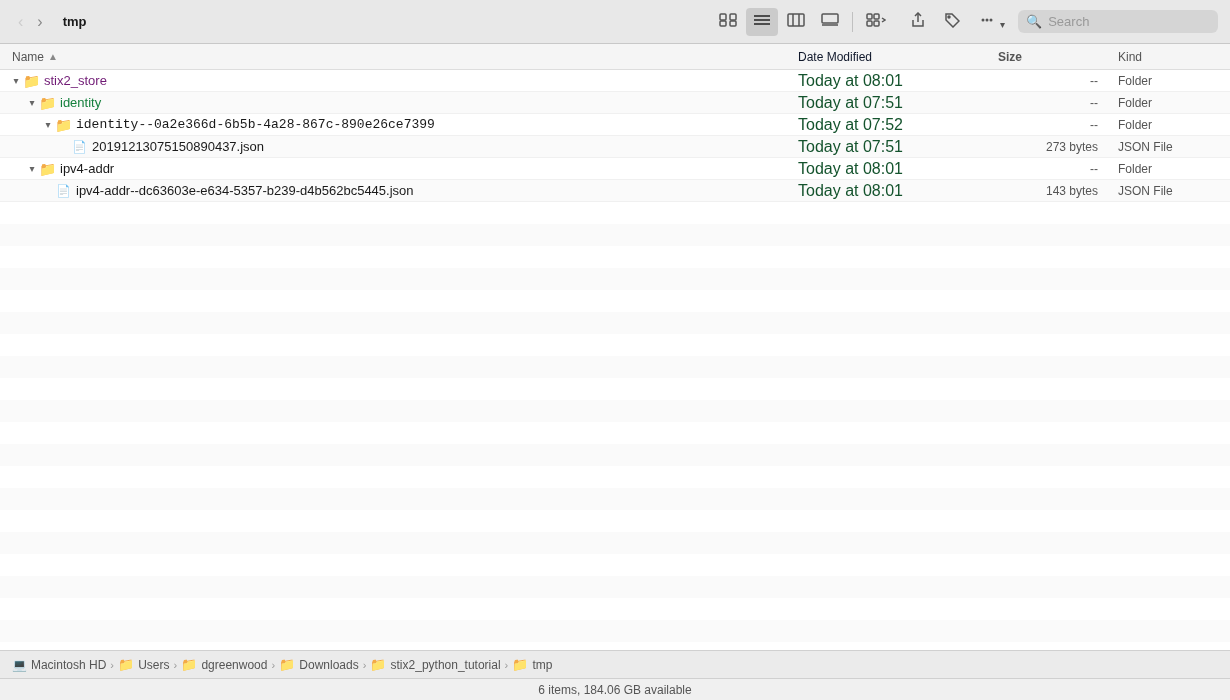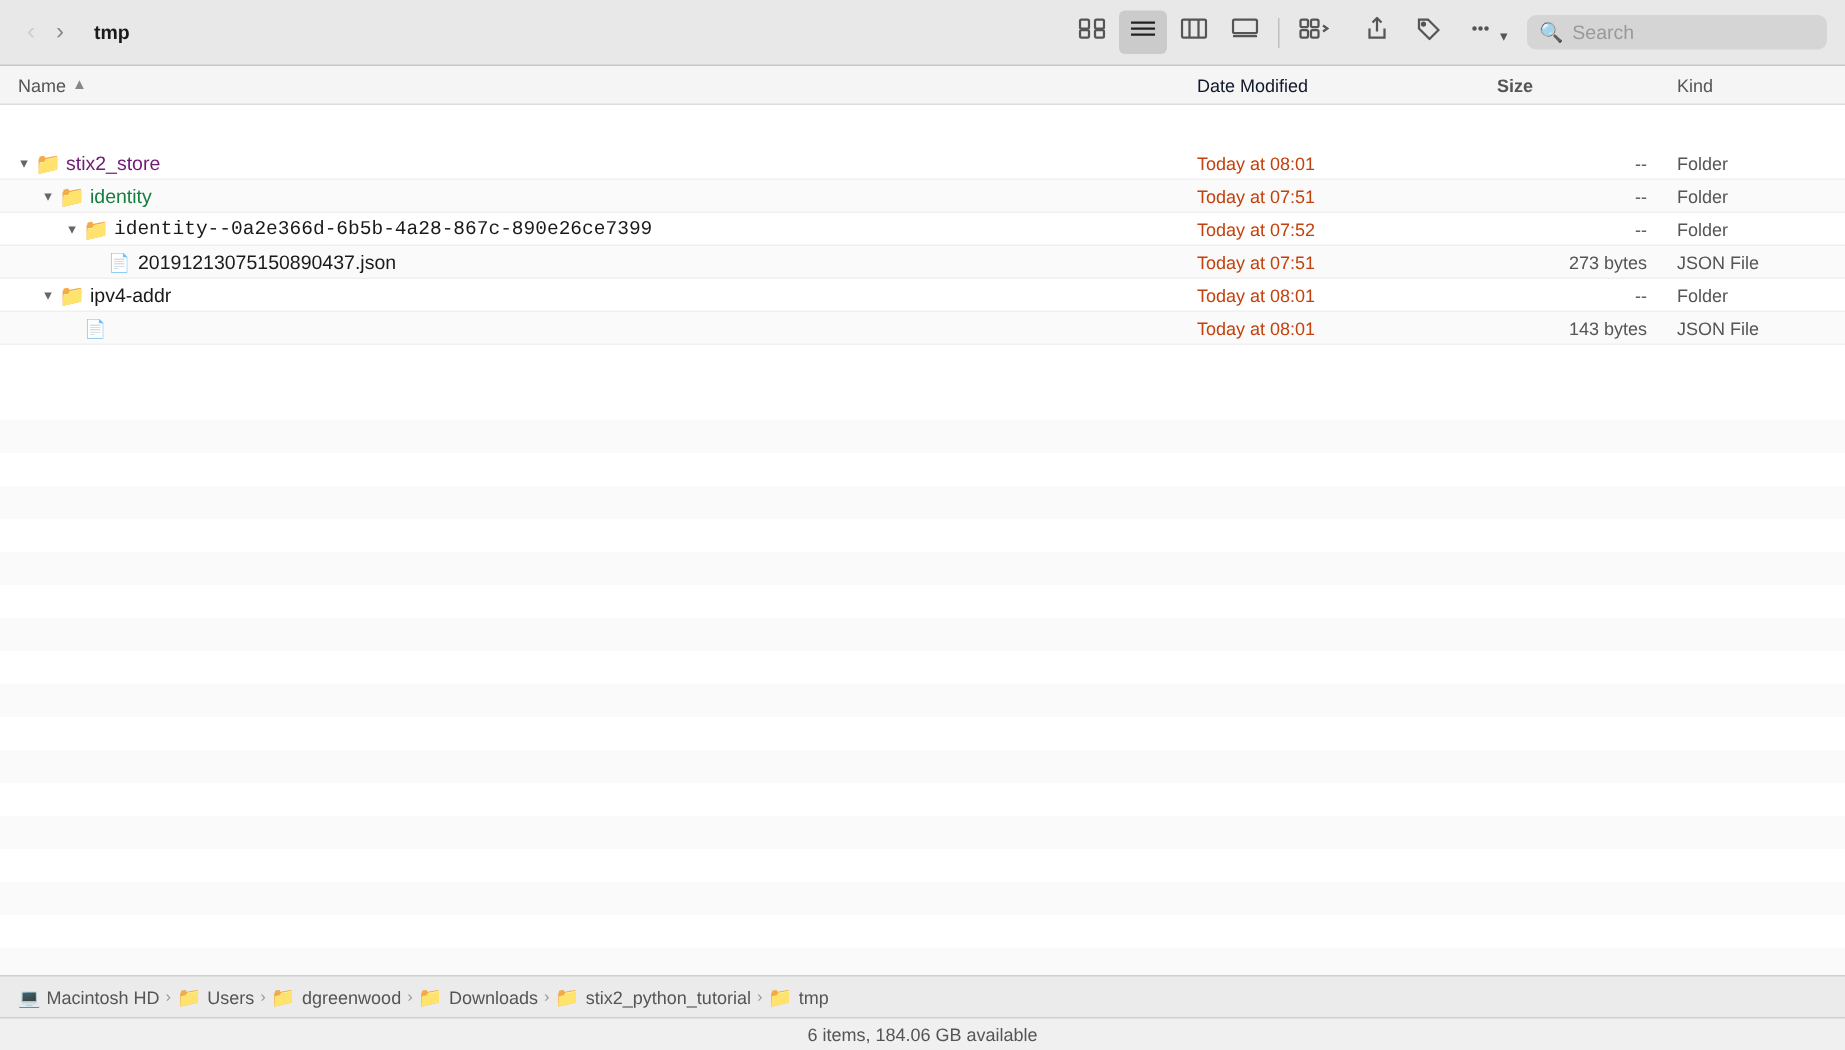--- a/index.html
+++ b/index.html
@@ -115,7 +115,6 @@
       overflow-y: auto;
       display: flex;
       flex-direction: column;
-      gap: 28px;
     }
 
     

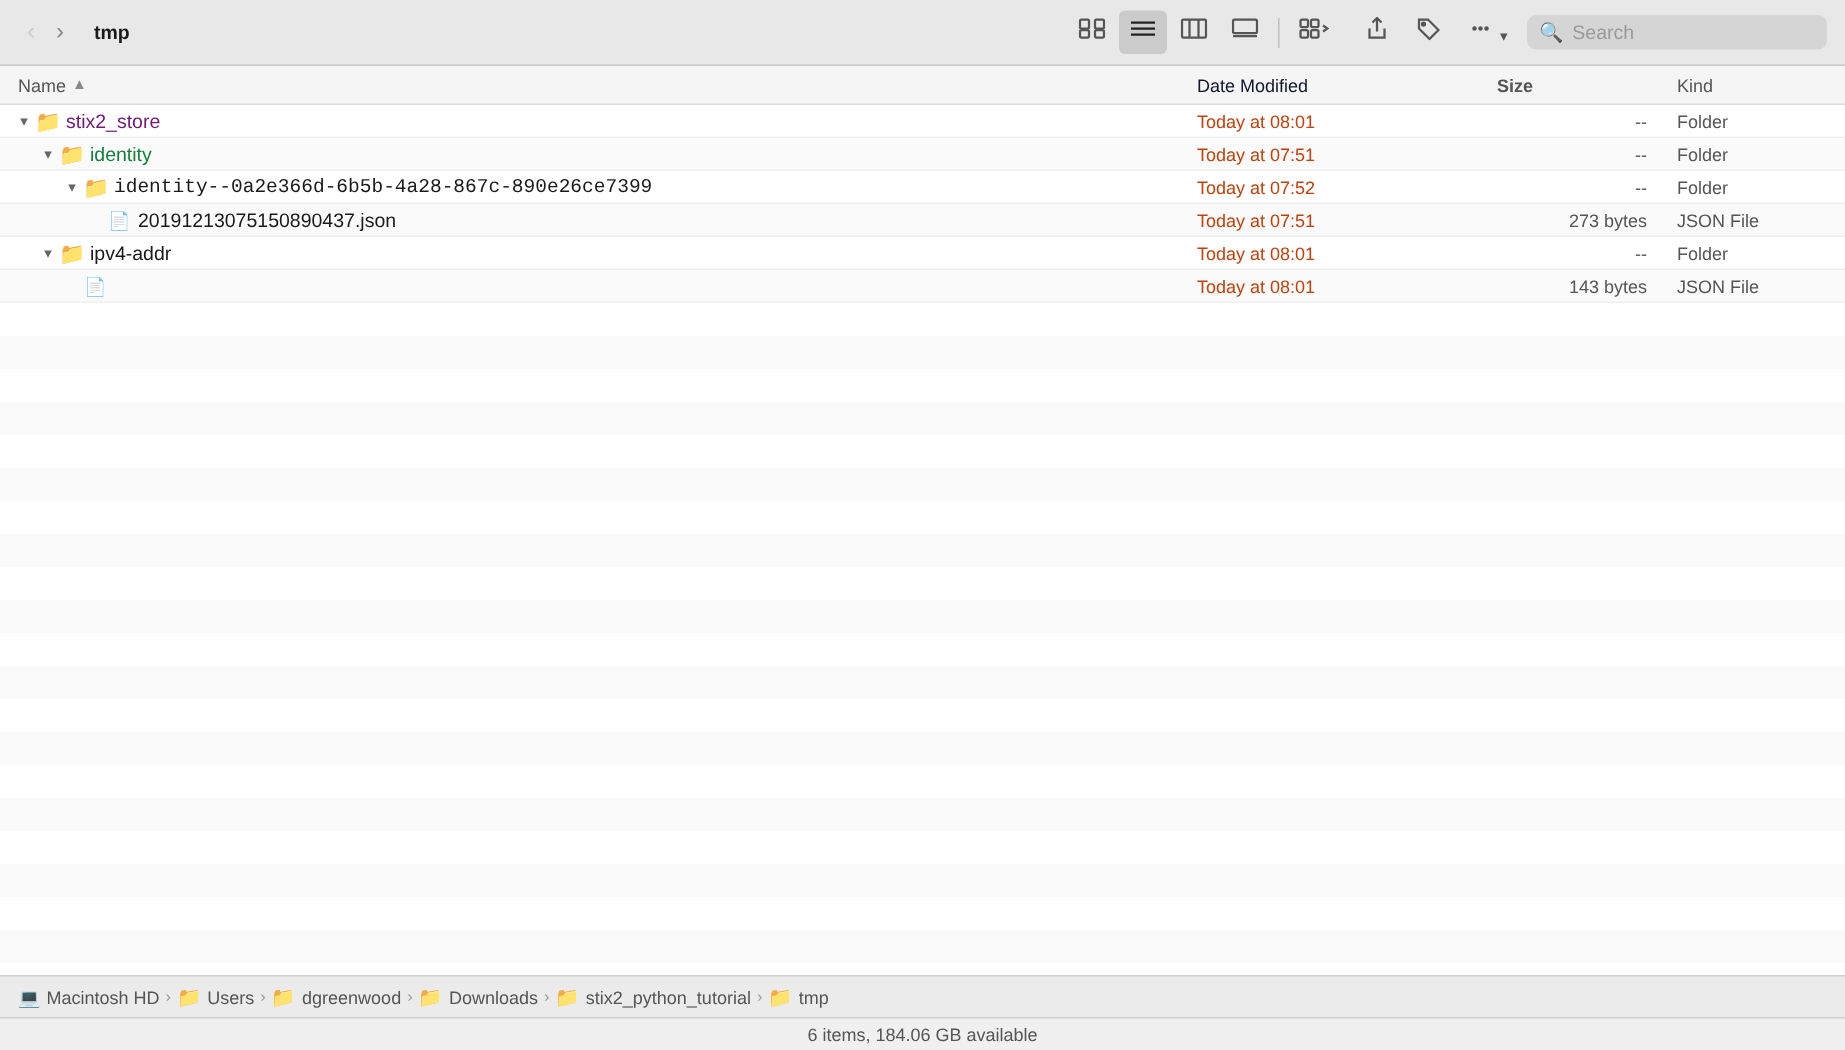--- a/index.html
+++ b/index.html
@@ -214,8 +214,8 @@
     .json-icon { color: #888; font-size: 11px; }
     .file-cell-date {
       width: 200px;
-      font-size: 12px;
-      color: #c2410c;
+      font-size: 16px;
+      color: #14532d;
       padding-left: 8px;
       white-space: nowrap;
       margin-left: 20px;

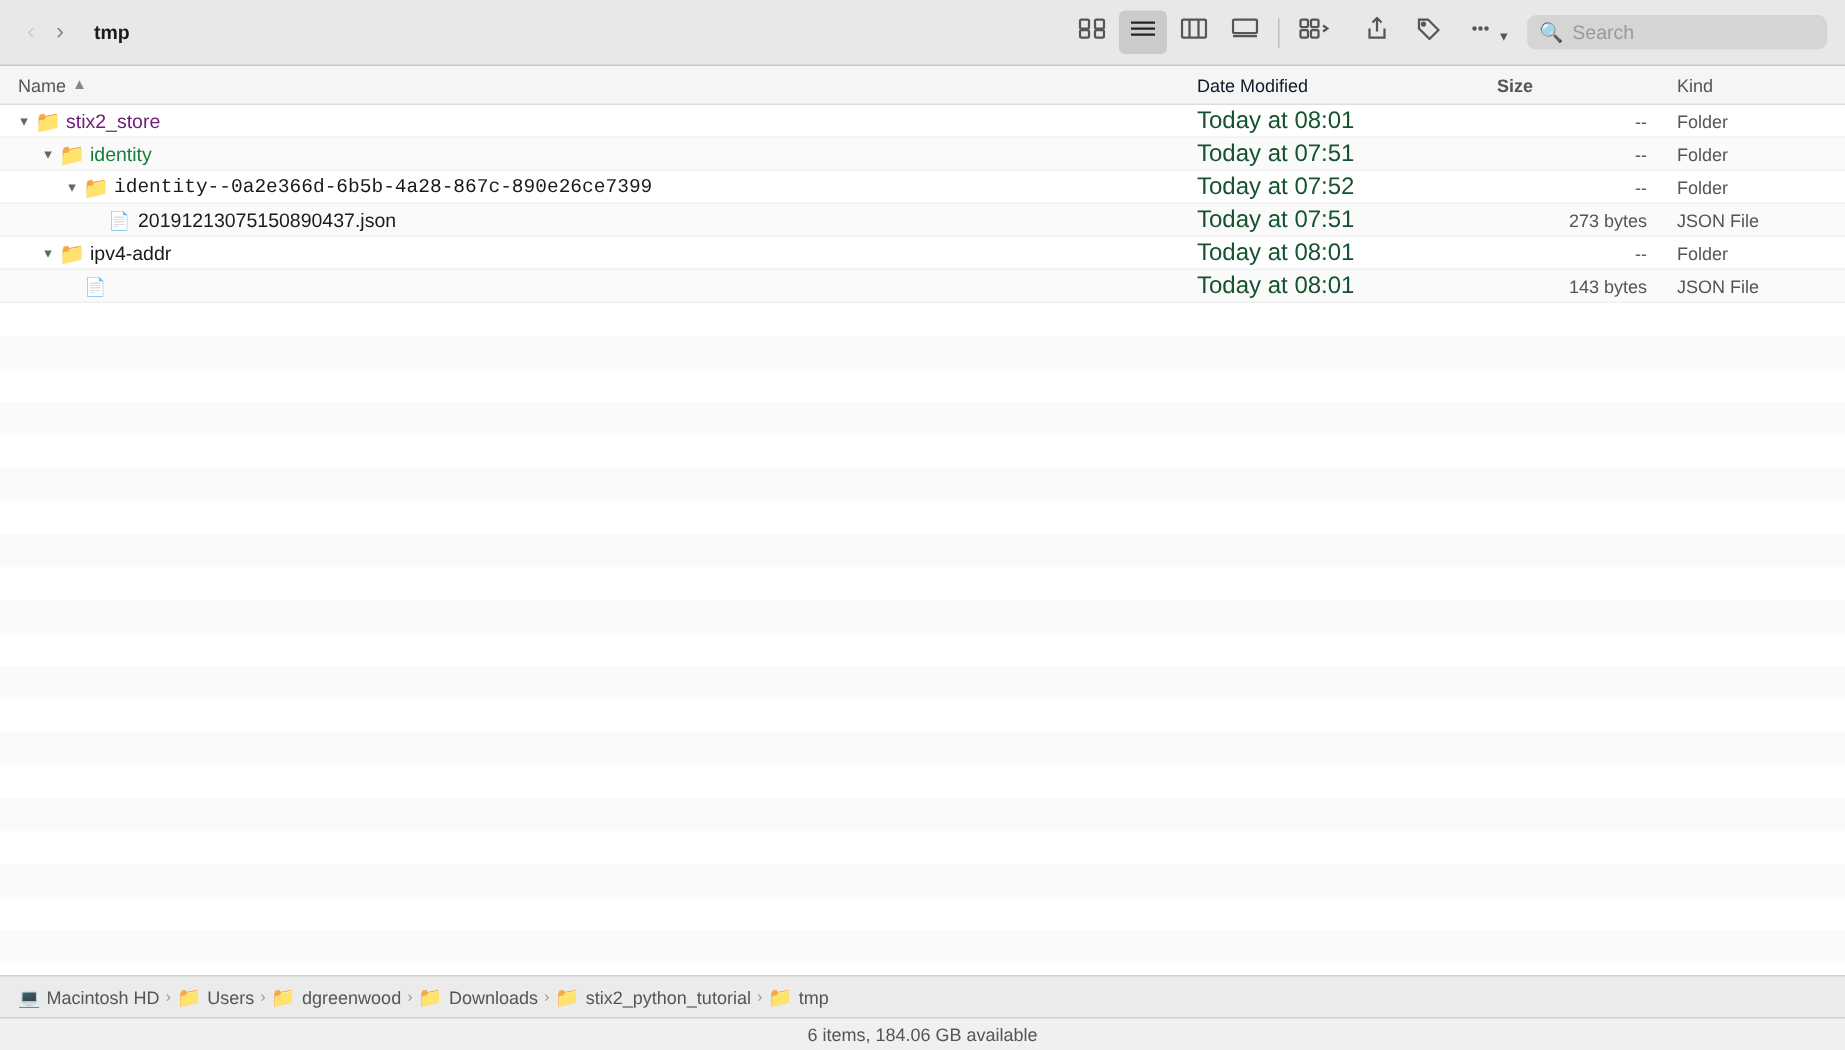--- a/index.html
+++ b/index.html
@@ -440,6 +440,7 @@
       <span class="indent" style="width:40px;"></span>
       <span style="width:16px;display:inline-block;flex-shrink:0;"></span>
       <span class="file-icon json-icon" style="color:#aaa;font-size:12px;">📄</span>
+      <span style="font-size:13px;color:#1a1a1a;">ipv4-addr--dc63603e-e634-5357-b239-d4b562bc5445.json</span>
     </div>
     <div class="file-cell-date">Today at 08:01</div>
     <div class="file-cell-size">143 bytes</div>

